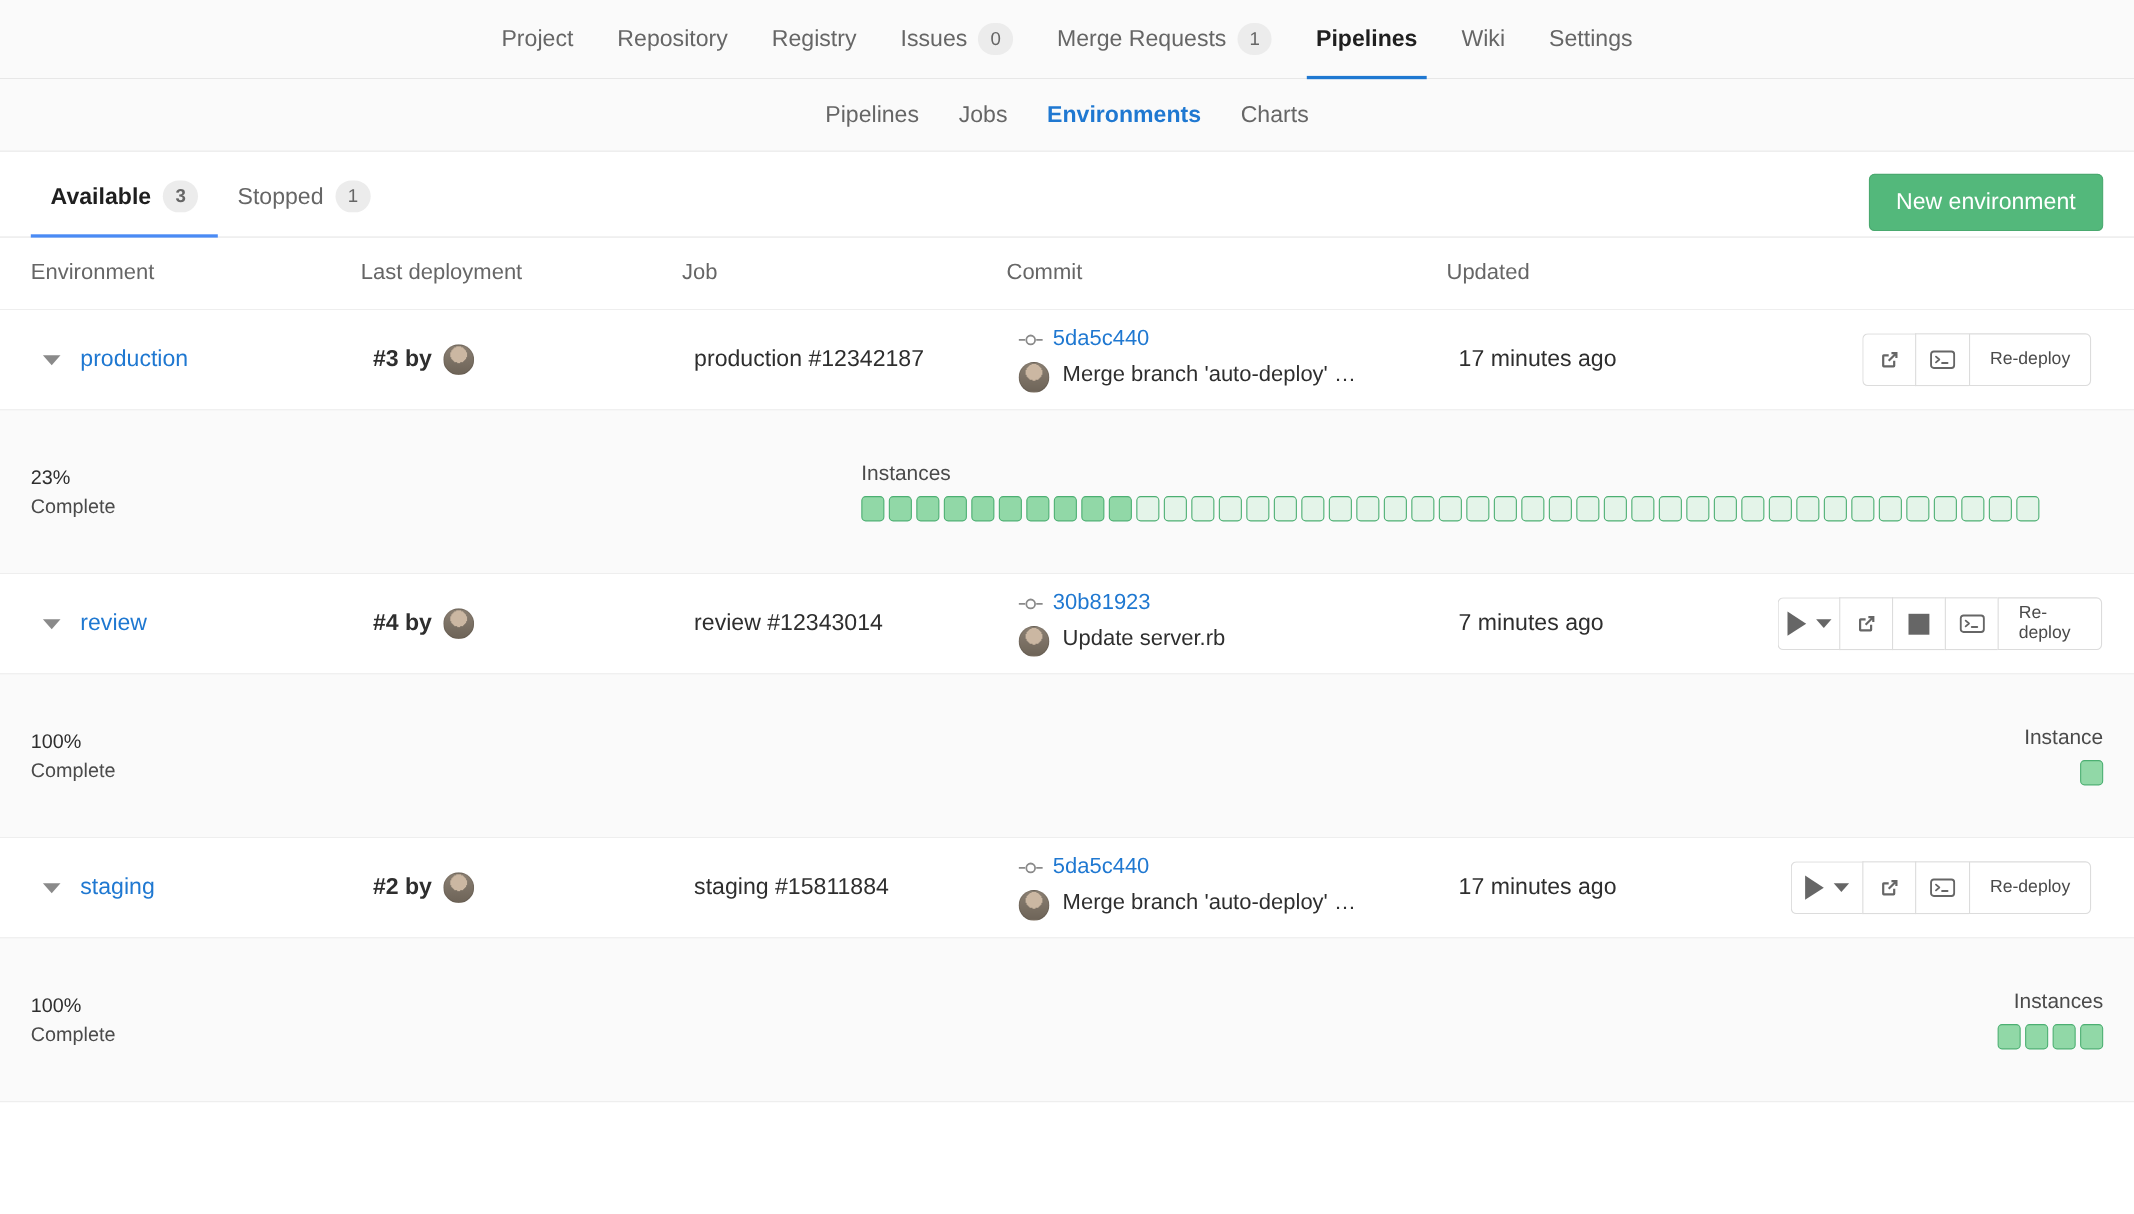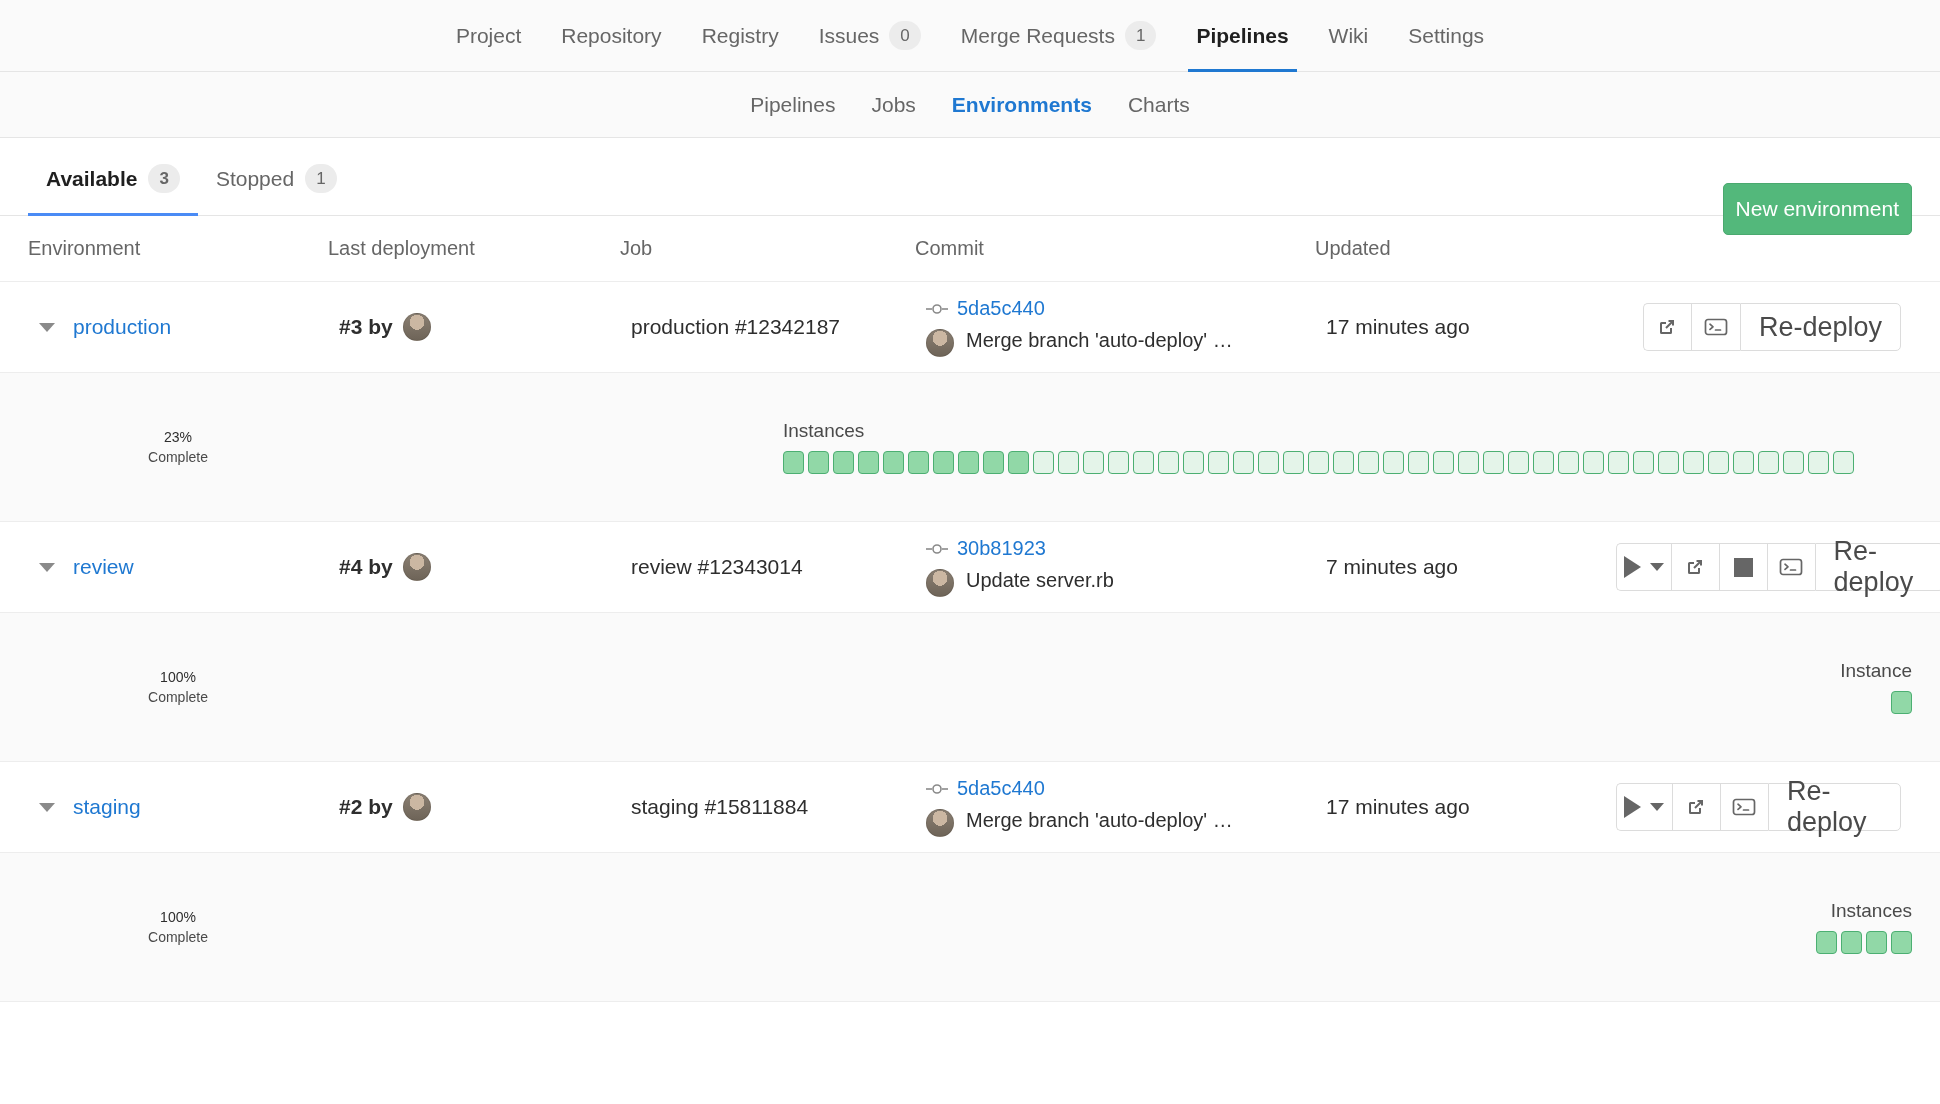--- a/index.html
+++ b/index.html
@@ -112,9 +112,8 @@
     border-radius: 5px;
     font-size: 21px;
     font-family: "Liberation Sans", sans-serif;
-    padding: 13px 12px;
+    padding: 13px 24px;
     cursor: pointer;
-    margin-top: 25px;
   }
 
   

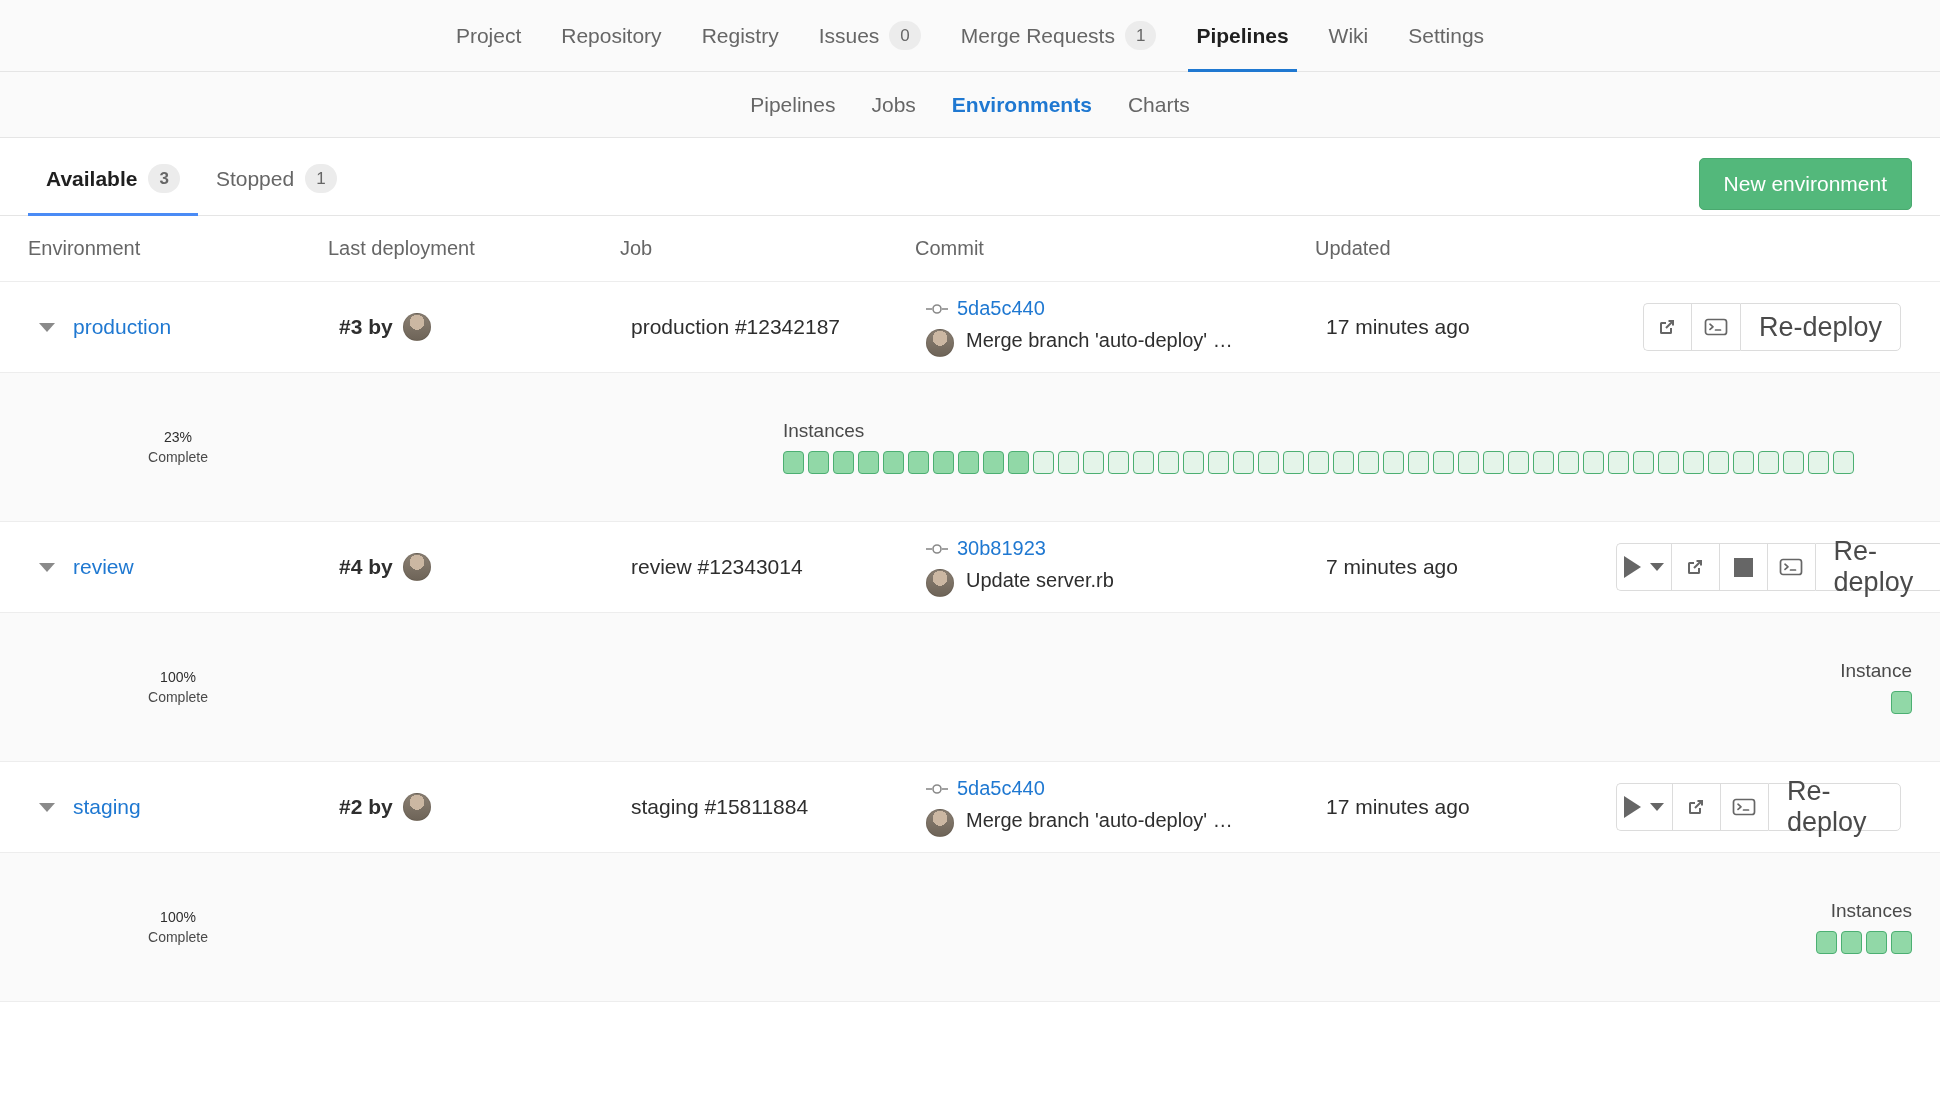--- a/index.html
+++ b/index.html
@@ -187,7 +187,7 @@
     gap: 9px;
     cursor: pointer;
     padding: 0 12px;
-    font-size: 27px;
+    font-size: 16px;
     color: #4a4a4a;
     font-family: "Liberation Sans", sans-serif;
   }

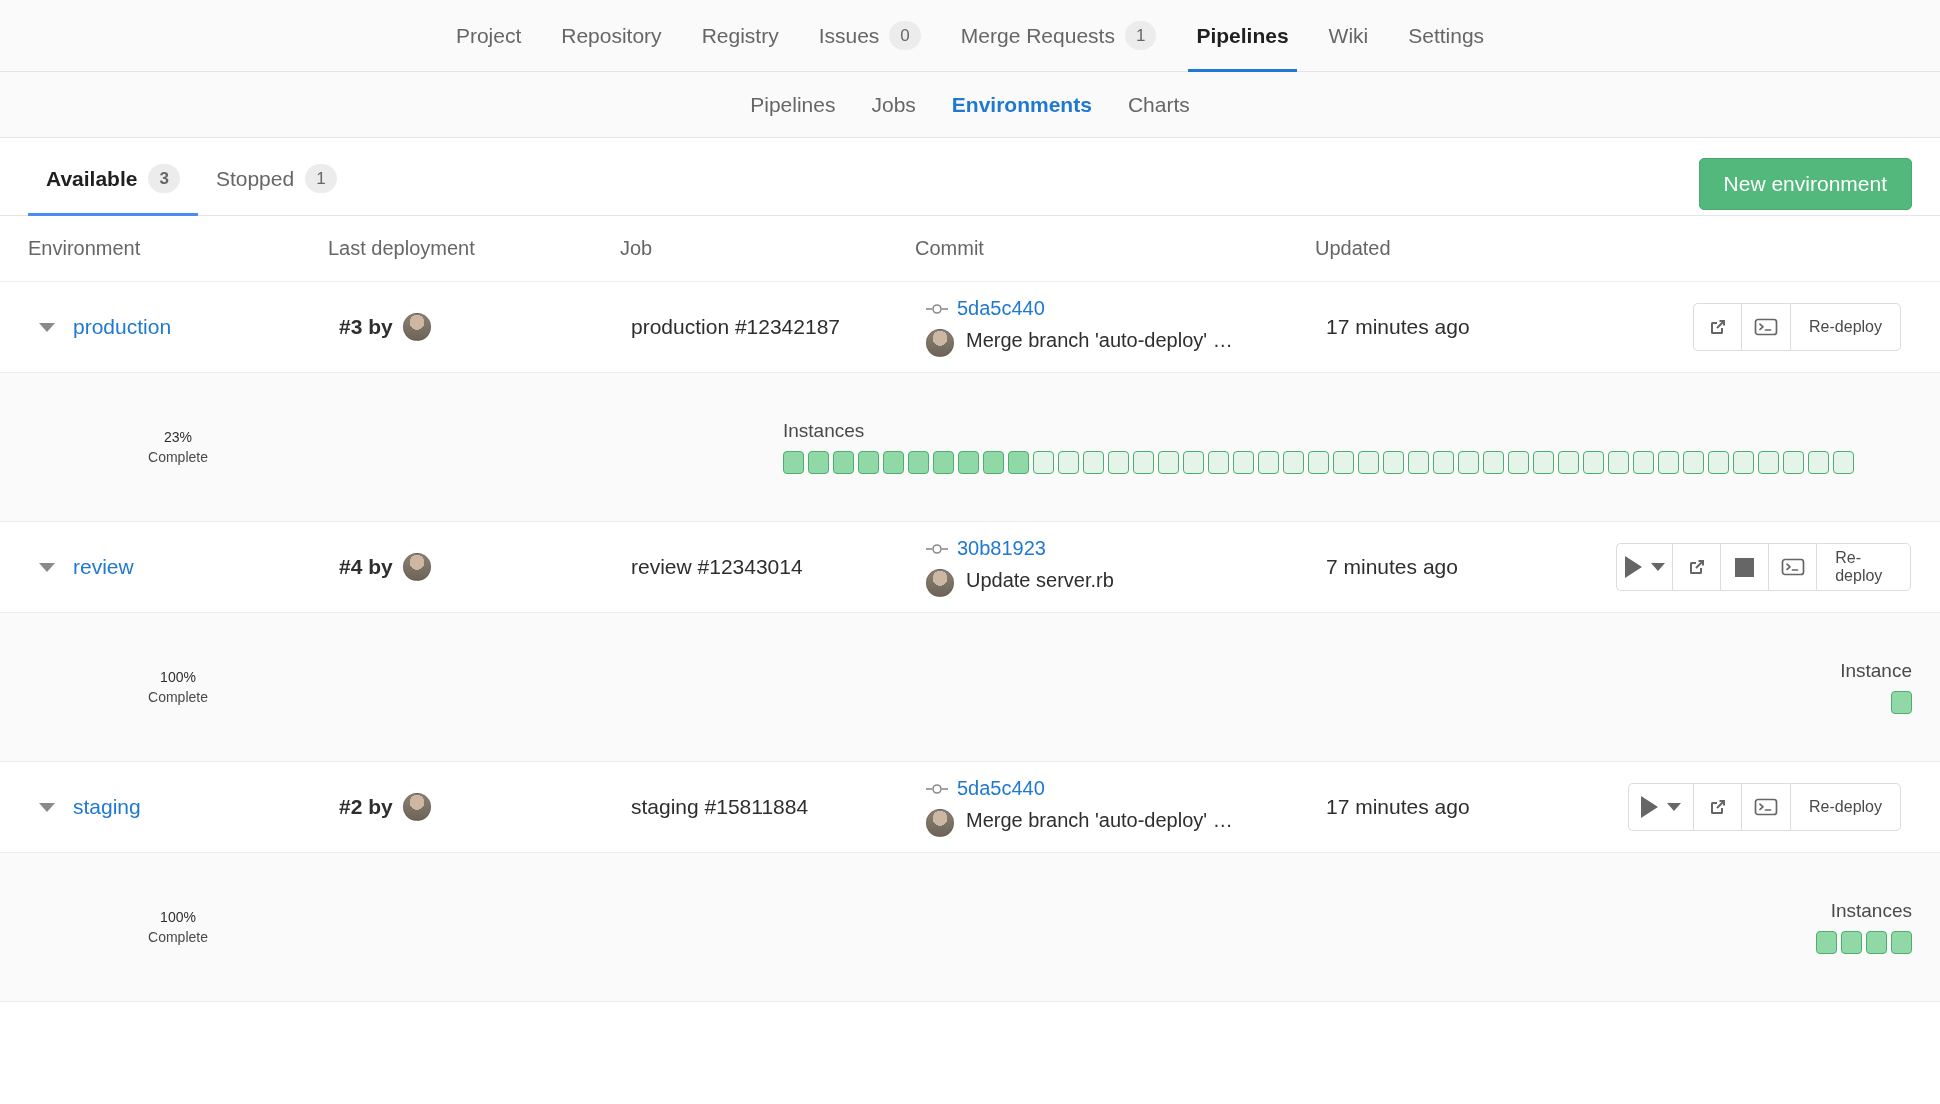--- a/index.html
+++ b/index.html
@@ -225,8 +225,8 @@
   .progress-cell {
     width: 300px;
     flex: 0 0 300px;
-    text-align: center;
-    font-size: 14px;
+    text-align: left;
+    font-size: 18px;
     line-height: 1.45;
     color: #2e2e2e;
   }

